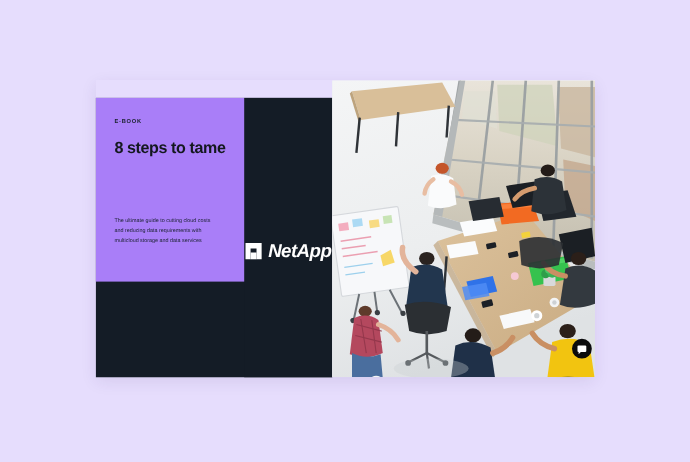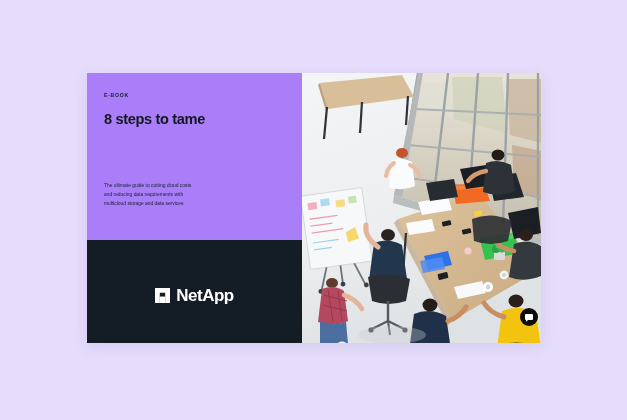--- a/index.html
+++ b/index.html
@@ -35,7 +35,8 @@
     flex: 0 0 215px;
     background: #141c26;
     display: flex;
-    flex-direction: column;
+    flex-direction: row;
+    margin-top: 16px;
   }
   .cover-top {
     background: #a97ef8;

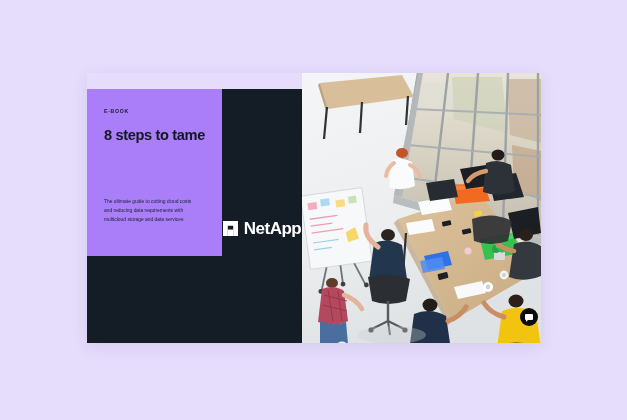--- a/index.html
+++ b/index.html
@@ -99,6 +99,7 @@
     font-weight: 700;
     letter-spacing: -0.5px;
     line-height: 1;
+    font-style: italic;
   }
 
   

